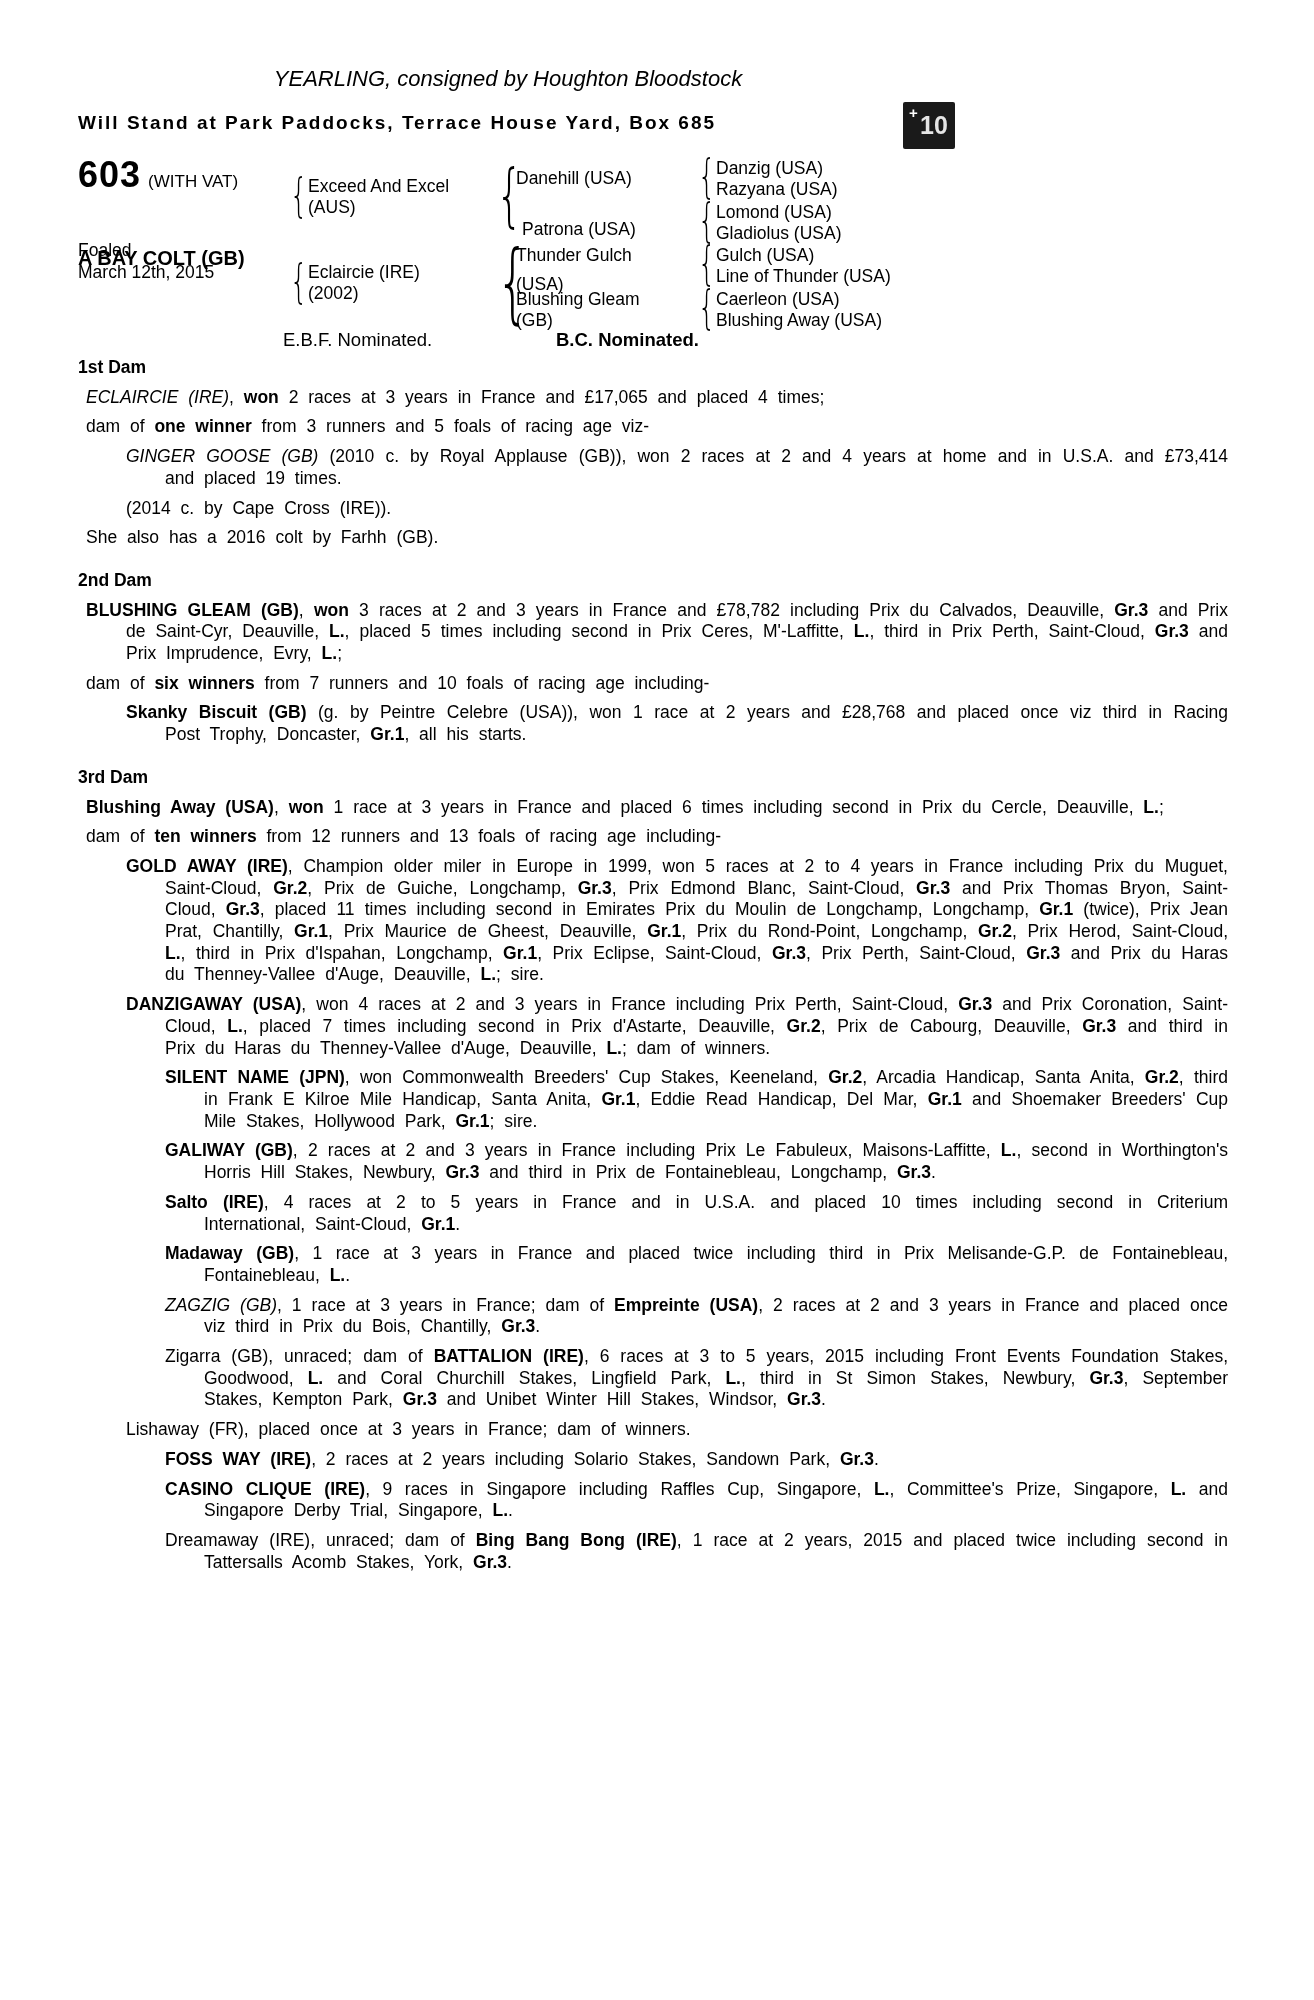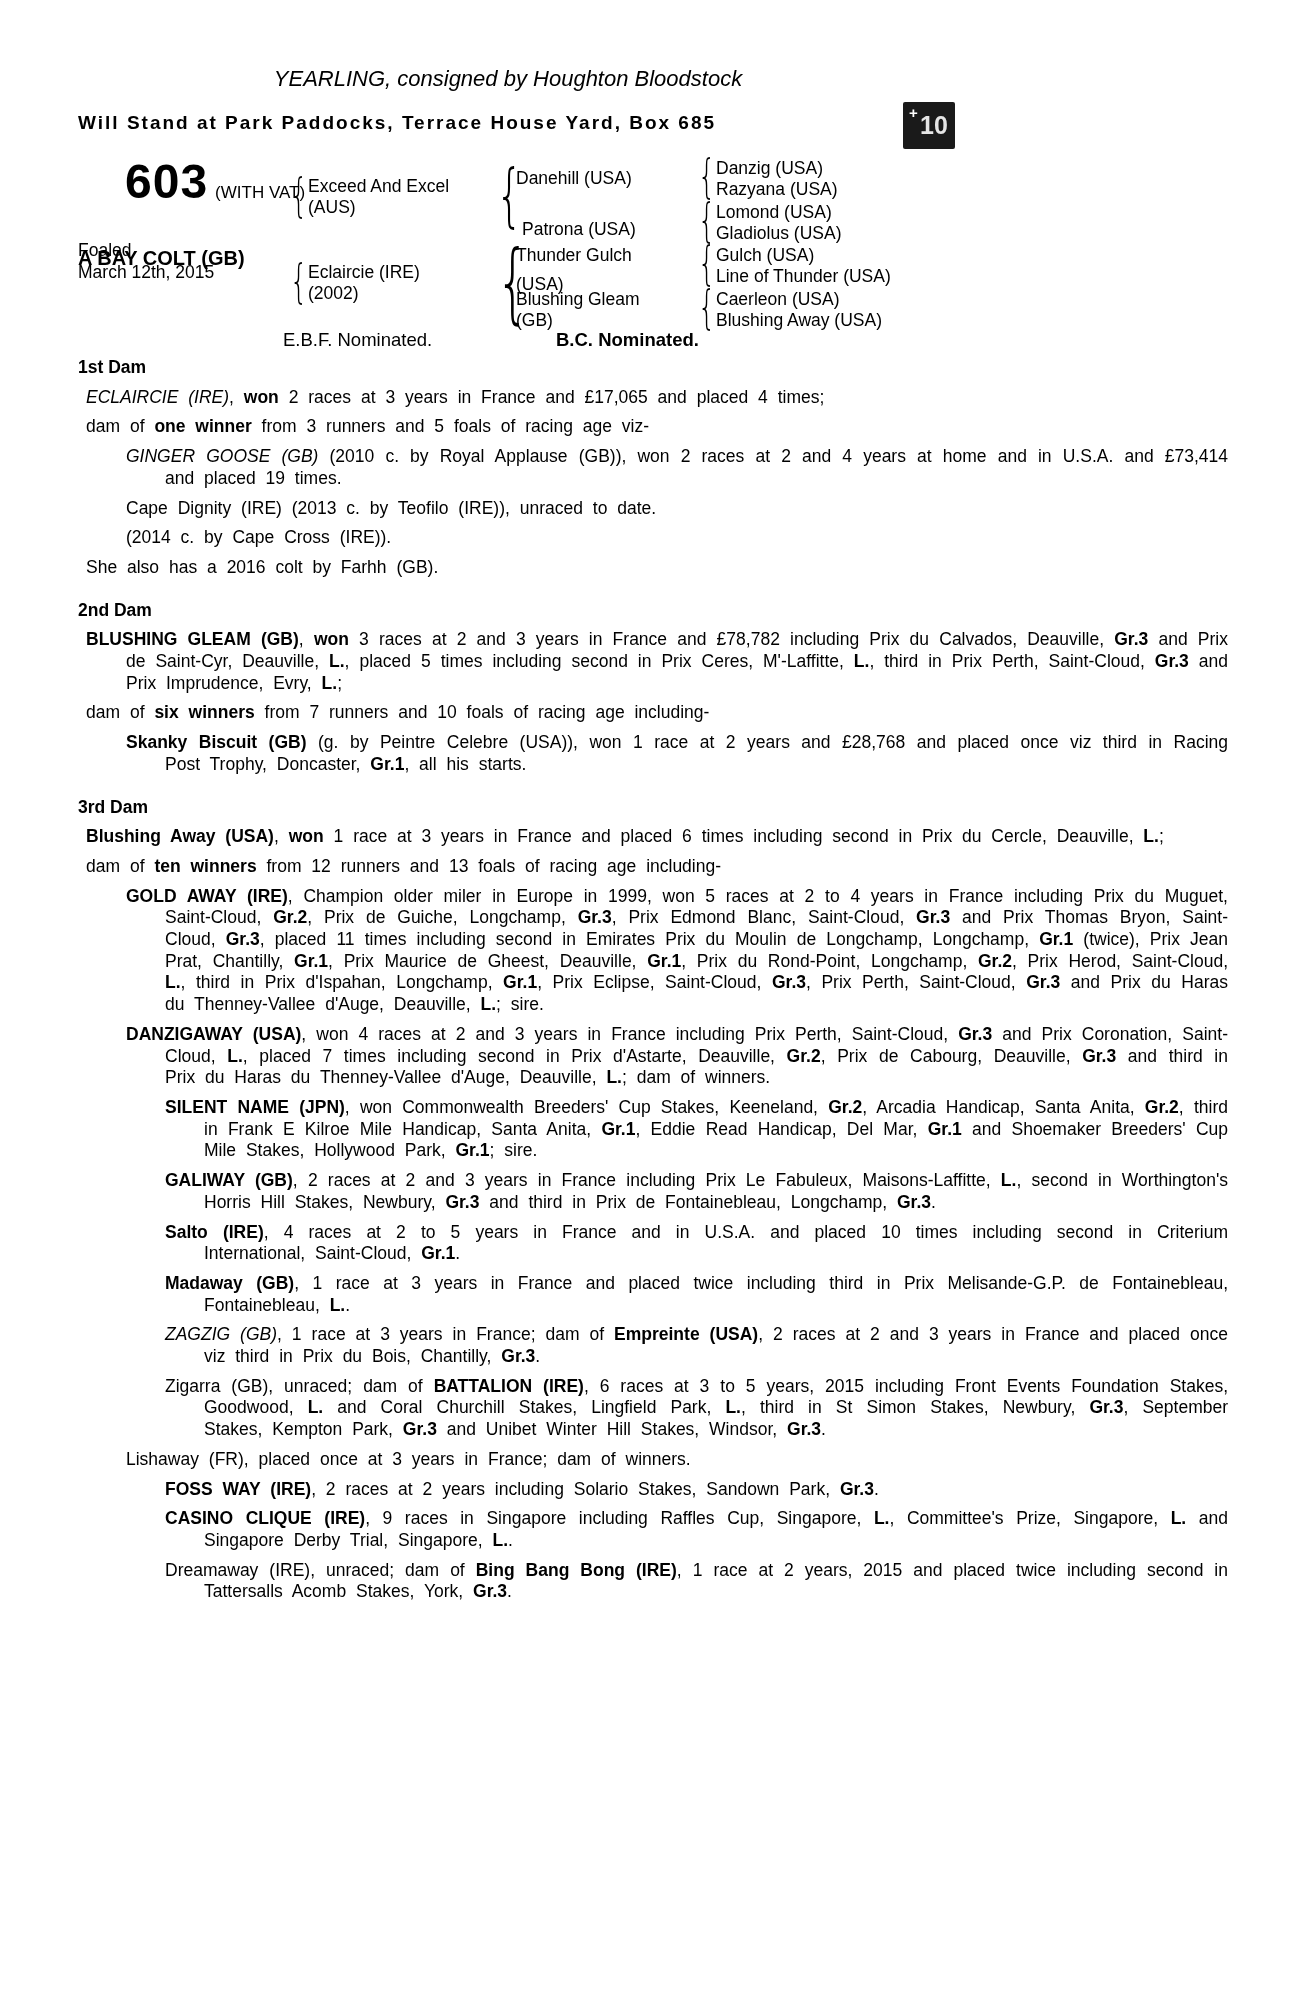--- a/index.html
+++ b/index.html
@@ -27,7 +27,7 @@
   .badge-num  { position:absolute; left:17px; top:9px; color:#e5e5e5; font-size:25px; font-weight:bold; }
 
   .lotline { position:absolute; left:78px; top:154px; white-space:nowrap; }
-  .lotnum  { font-size:48px; font-weight:bold; letter-spacing:1px;margin-left:47px; }
+  .lotnum  { font-size:36px; font-weight:bold; letter-spacing:1px; }
   .vat     { font-size:17px; margin-left:7px; }
   .desc    { position:absolute; left:78px; top:211px; font-weight:bold; font-size:20px;margin-top:36px; }
   .foaled  { position:absolute; left:78px; top:240px; font-size:17.5px; }

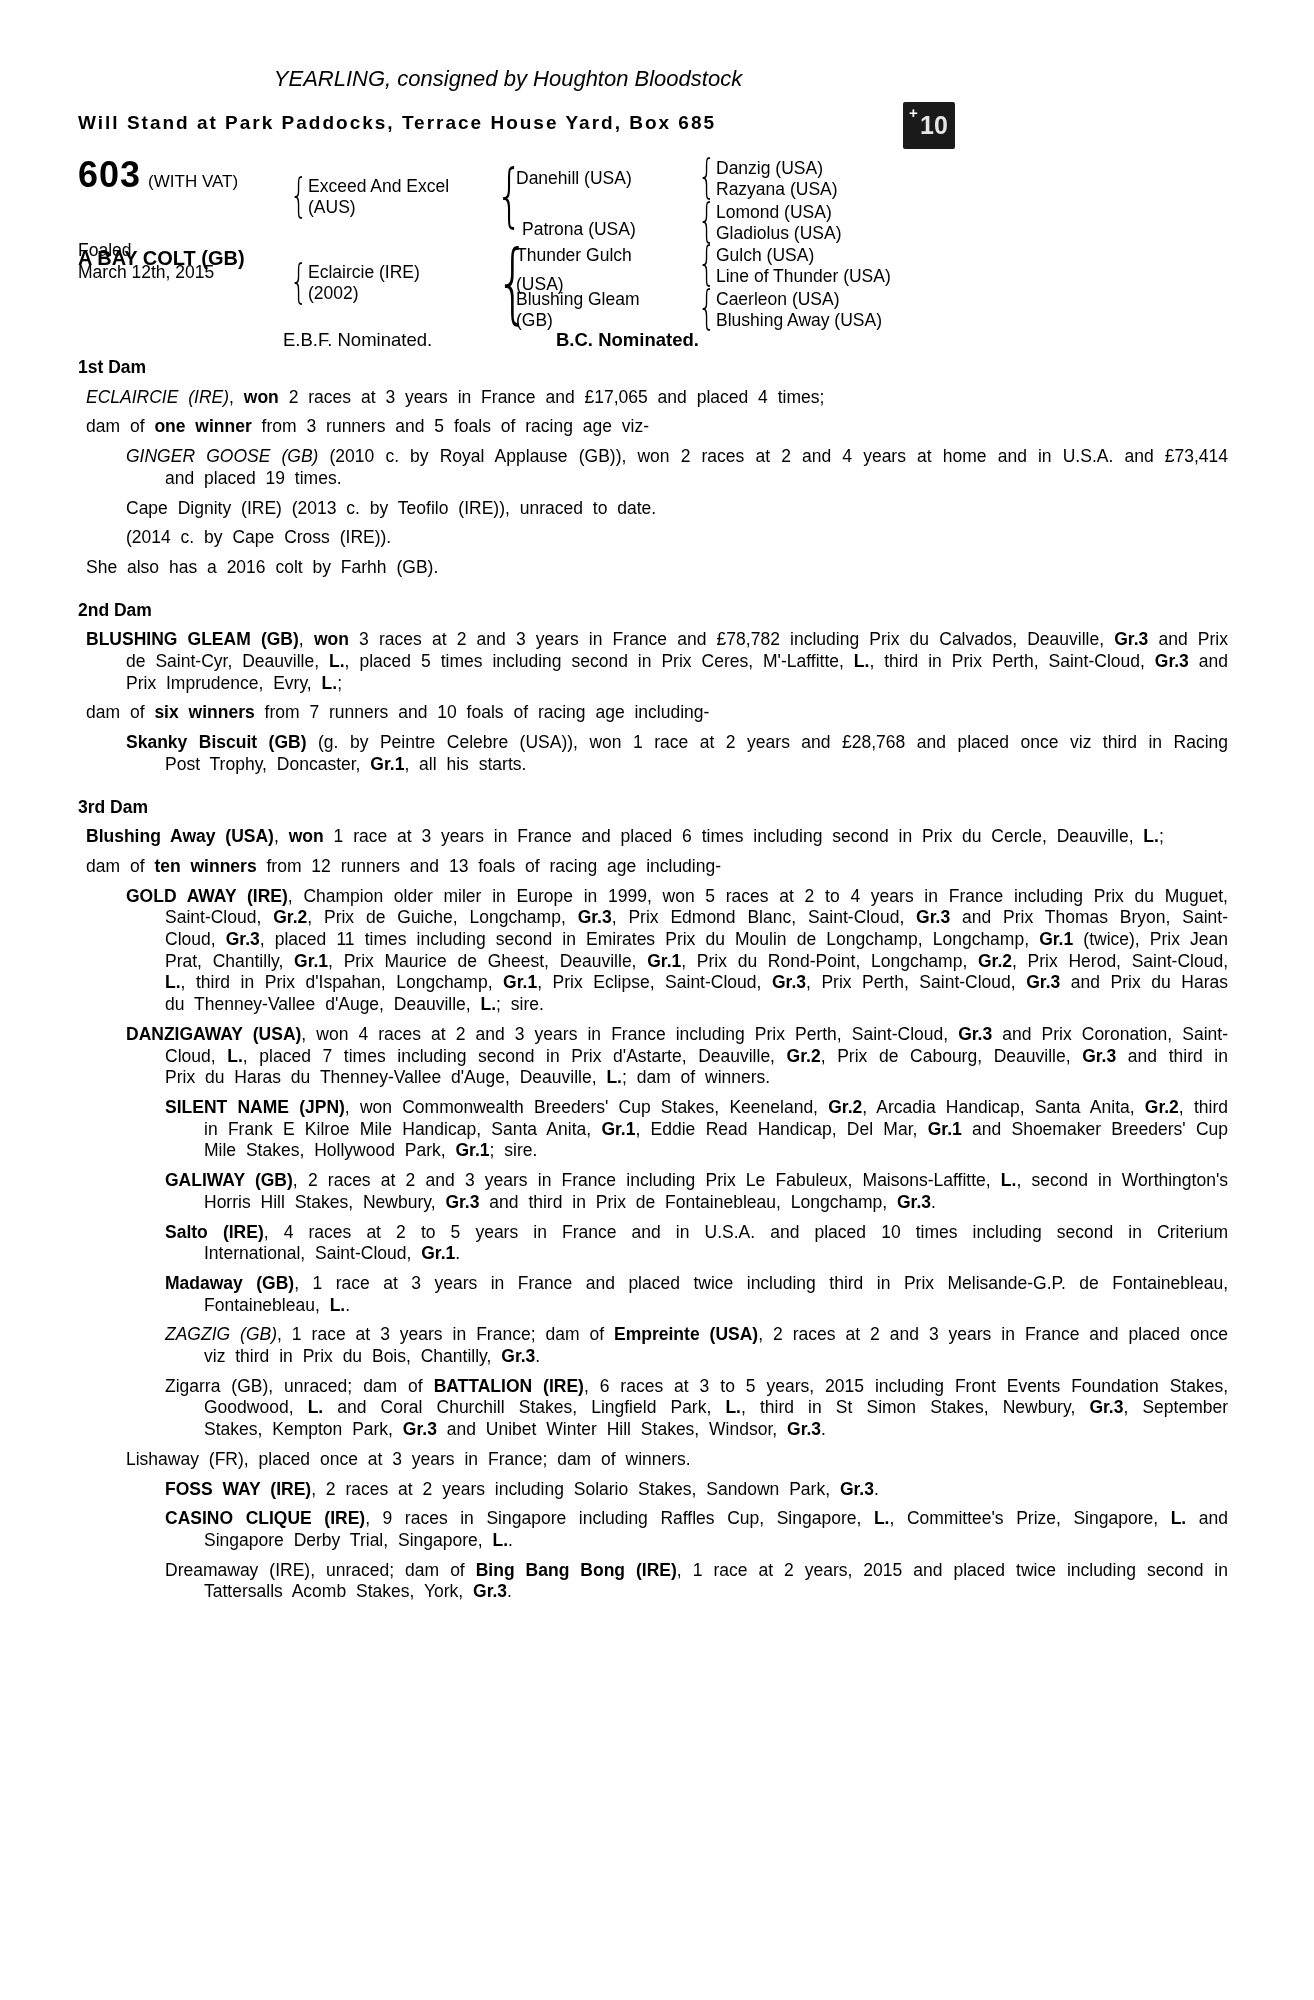--- a/index.html
+++ b/index.html
@@ -114,7 +114,6 @@
     <p class="para hang1"><span class="i">ECLAIRCIE (IRE)</span><span>, </span><span class="b">won</span><span> 2 races at 3 years in France and £17,065 and placed 4 times;</span></p>
     <p class="para hang1"><span>dam of </span><span class="b">one winner</span><span> from 3 runners and 5 foals of racing age viz-</span></p>
     <p class="para ind1"><span class="i">GINGER GOOSE (GB)</span><span> (2010 c. by Royal Applause (GB)), won 2 races at 2 and 4 years at home and in U.S.A. and £73,414 and placed 19 times.</span></p>
-    <p class="para ind1"><span>Cape Dignity (IRE) (2013 c. by Teofilo (IRE)), unraced to date.</span></p>
     <p class="para ind1"><span>(2014 c. by Cape Cross (IRE)).</span></p>
     <p class="para hang1"><span>She also has a 2016 colt by Farhh (GB).</span></p>
   </div>

